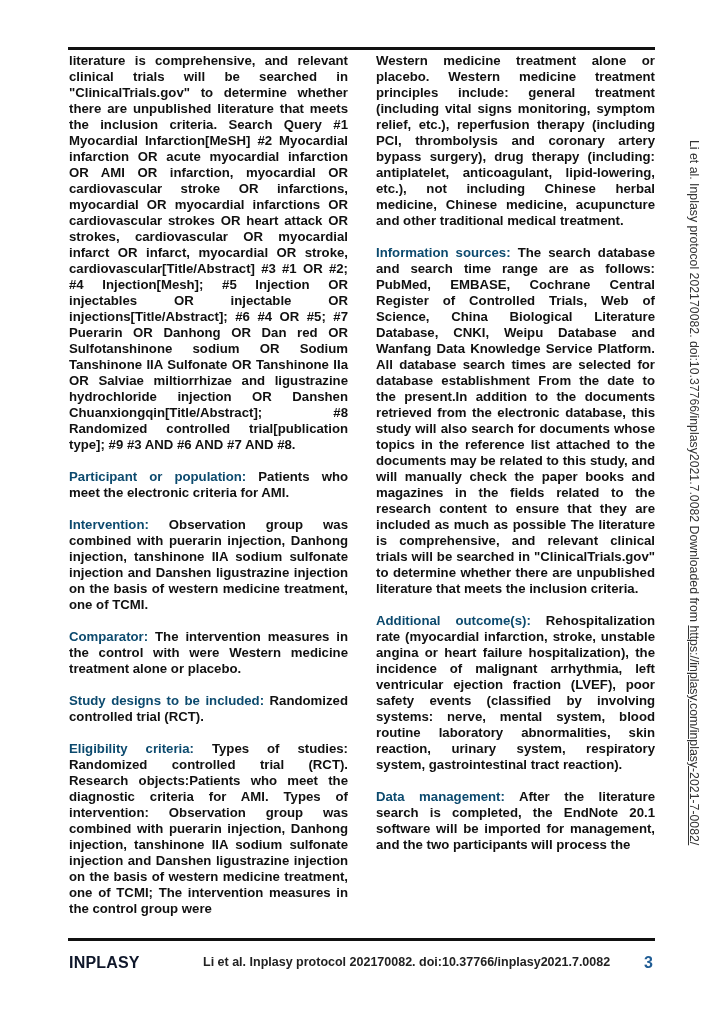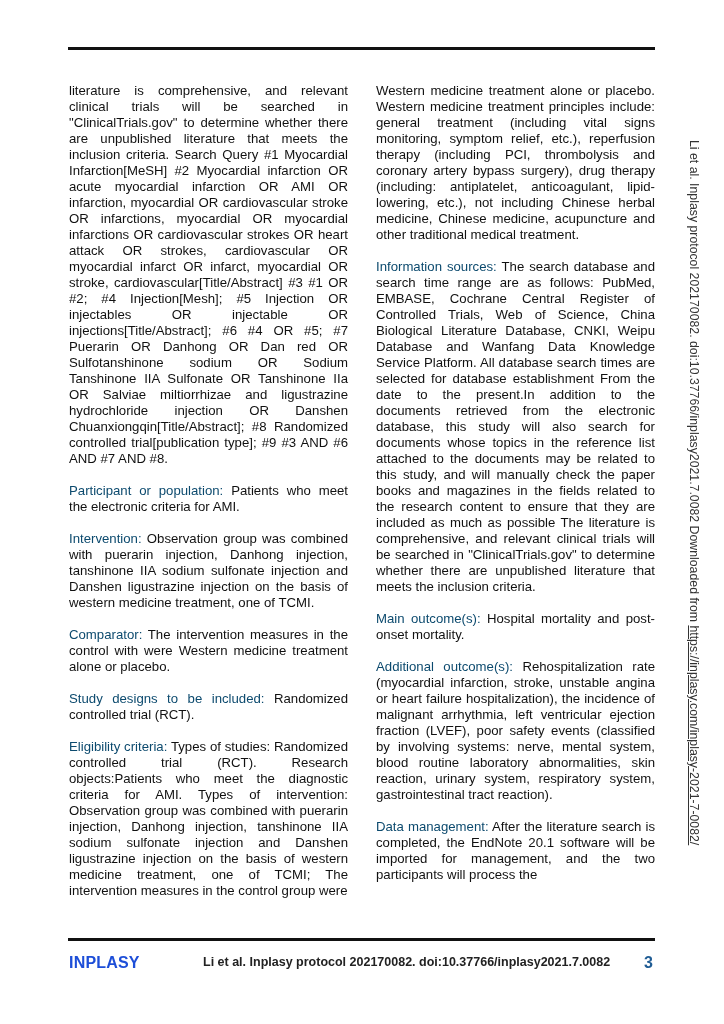--- a/index.html
+++ b/index.html
@@ -8,8 +8,8 @@
   .rule { position: absolute; left: 68px; width: 587px; height: 3px; background: #111111; }
   .rule.top { top: 47px; }
   .rule.bottom { top: 938px; }
-  .col { position: absolute; top: 83px; width: 279px; font-size: 13.2px; line-height: 16px;
-         font-weight: normal; text-align: justify; }
+  .col { position: absolute; top: 53px; width: 279px; font-size: 13.2px; line-height: 16px;
+         font-weight: bold; text-align: justify; }
   .col.left { left: 69px; }
   .col.right { left: 376px; }
   .col p { margin: 0 0 16px 0; }

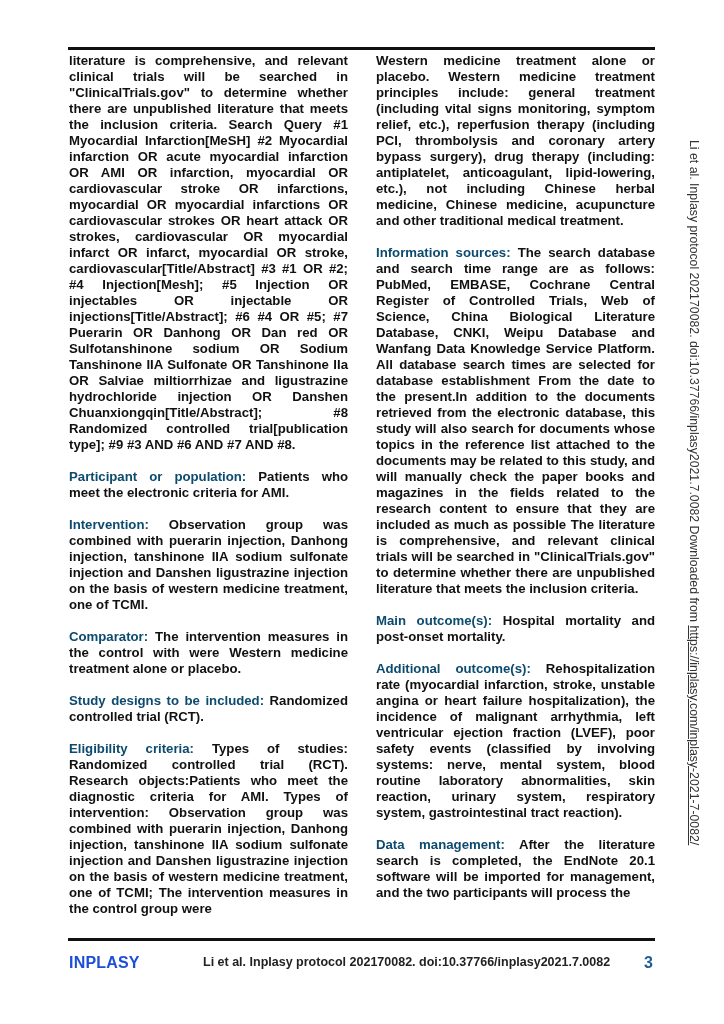--- a/index.html
+++ b/index.html
@@ -39,7 +39,6 @@
 <div class="col right">
   <p>Western medicine treatment alone or placebo. Western medicine treatment principles include: general treatment (including vital signs monitoring, symptom relief, etc.), reperfusion therapy (including PCI, thrombolysis and coronary artery bypass surgery), drug therapy (including: antiplatelet, anticoagulant, lipid-lowering, etc.), not including Chinese herbal medicine, Chinese medicine, acupuncture and other traditional medical treatment.</p>
   <p><span class="label">Information sources:</span><span> The search database and search time range are as follows: PubMed, EMBASE, Cochrane Central Register of Controlled Trials, Web of Science, China Biological Literature Database, CNKI, Weipu Database and Wanfang Data Knowledge Service Platform. All database search times are selected for database establishment From the date to the present.In addition to the documents retrieved from the electronic database, this study will also search for documents whose topics in the reference list attached to the documents may be related to this study, and will manually check the paper books and magazines in the fields related to the research content to ensure that they are included as much as possible The literature is comprehensive, and relevant clinical trials will be searched in "ClinicalTrials.gov" to determine whether there are unpublished literature that meets the inclusion criteria.</span></p>
-  <p><span class="label">Main outcome(s):</span><span> Hospital mortality and post-onset mortality.</span></p>
   <p><span class="label">Additional outcome(s):</span><span> Rehospitalization rate (myocardial infarction, stroke, unstable angina or heart failure hospitalization), the incidence of malignant arrhythmia, left ventricular ejection fraction (LVEF), poor safety events (classified by involving systems: nerve, mental system, blood routine laboratory abnormalities, skin reaction, urinary system, respiratory system, gastrointestinal tract reaction).</span></p>
   <p><span class="label">Data management:</span><span> After the literature search is completed, the EndNote 20.1 software will be imported for management, and the two participants will process the</span></p>
 </div>

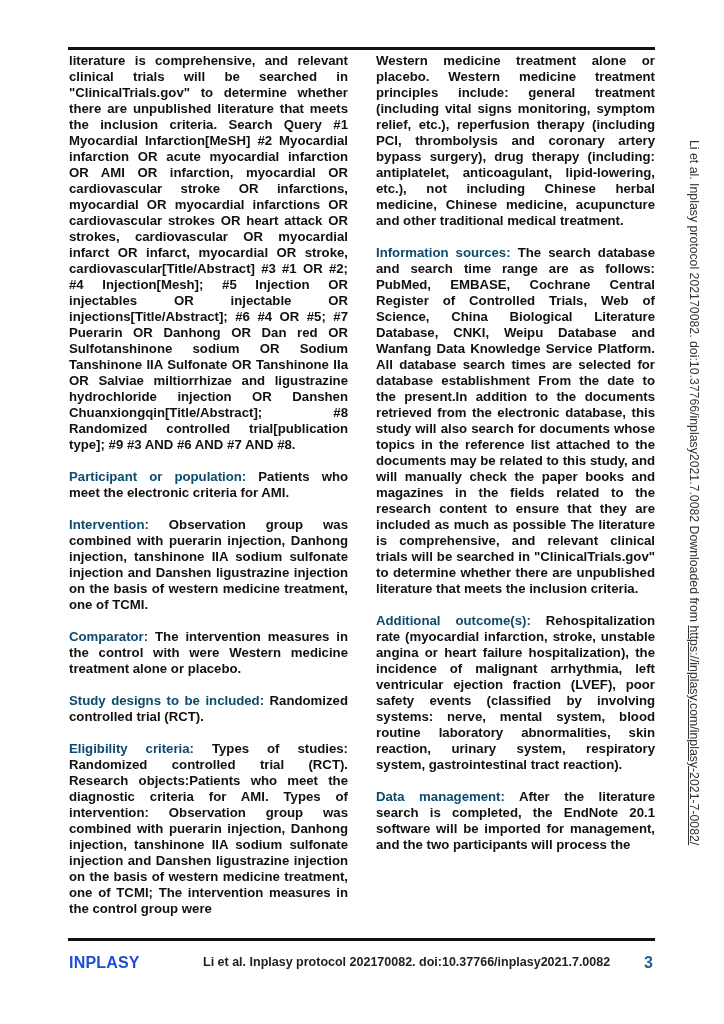--- a/index.html
+++ b/index.html
@@ -15,7 +15,7 @@
   .col p { margin: 0 0 16px 0; }
   .label { color: #0c4a6e; }
   .footer-brand { position: absolute; left: 69px; top: 954px; font-size: 16px; font-weight: bold;
-                  color: #1d4ed8; letter-spacing: 0.2px; }
+                  color: #0f172a; letter-spacing: 0.2px; }
   .footer-cite { position: absolute; left: 203px; top: 955px; font-size: 12.5px; color: #222222; font-weight: bold; }
   .footer-page { position: absolute; left: 644px; top: 954px; font-size: 16px; font-weight: bold; color: #1f5c94; }
   .side-note { position: absolute; left: 701px; top: 140px; transform-origin: 0 0;

